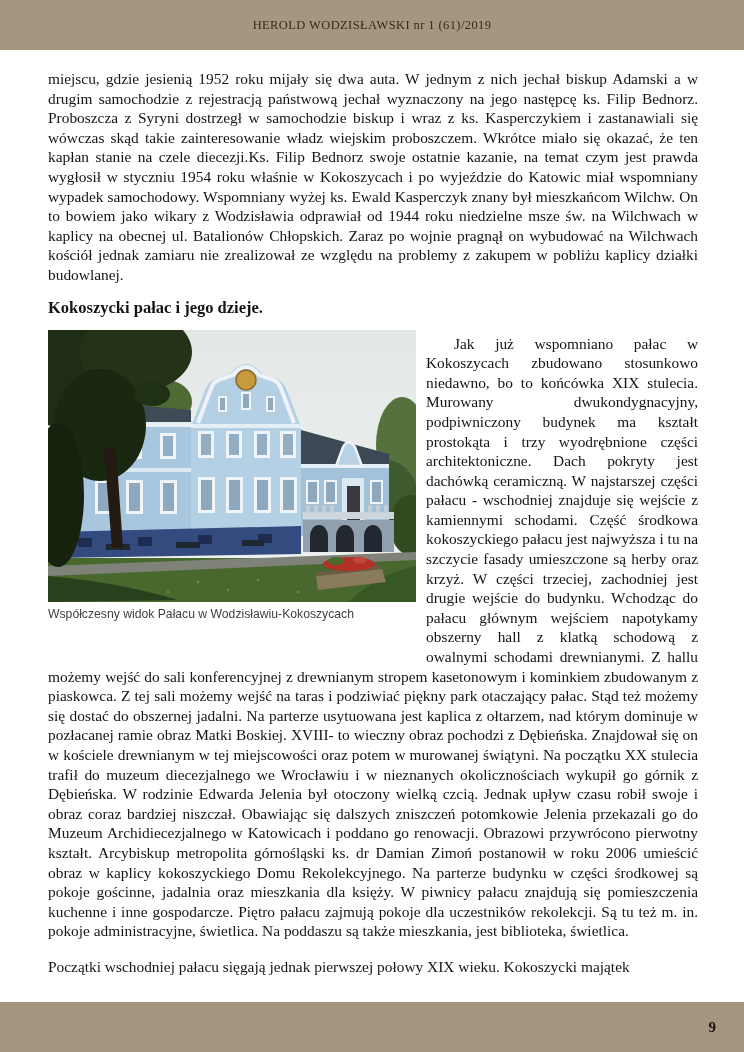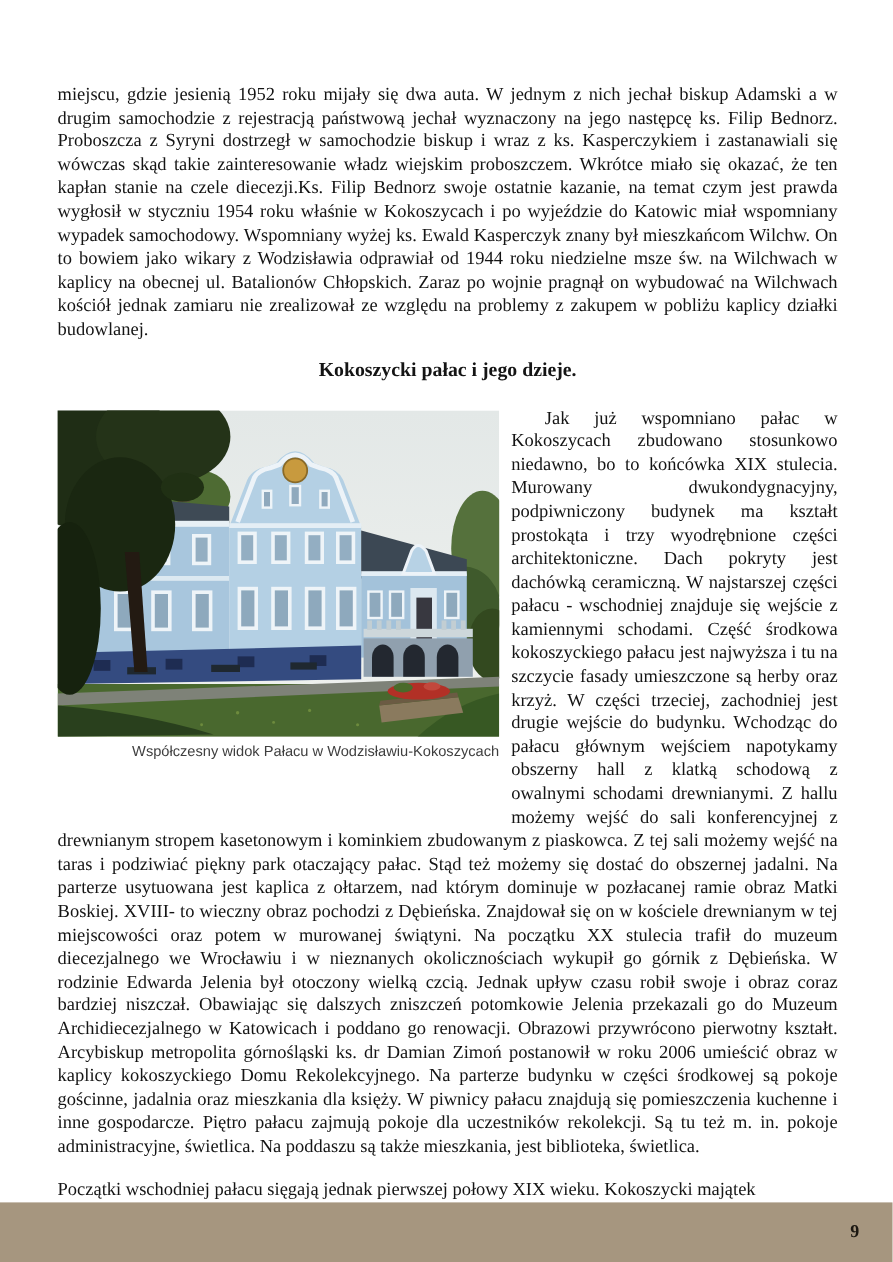--- a/index.html
+++ b/index.html
@@ -58,6 +58,9 @@
 
 <div class="page">
 
+  <div class="band top">
+    <span class="band-title">HEROLD WODZISŁAWSKI nr 1 (61)/2019</span>
+  </div>
 
   <div class="content">
 

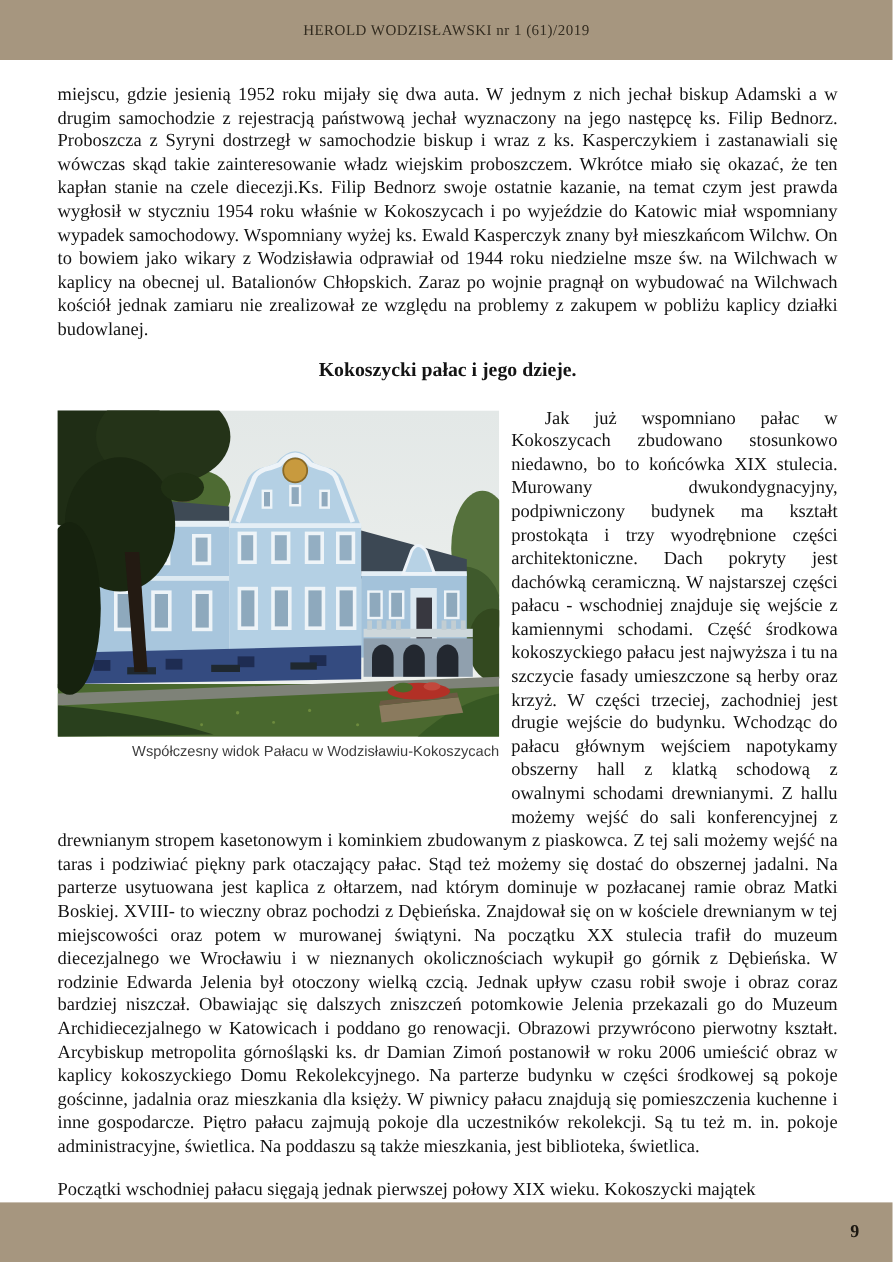--- a/index.html
+++ b/index.html
@@ -34,8 +34,8 @@
     margin:0;
   }
   .section-heading{
-    text-align:center;font-weight:bold;font-size:16.5px;
-    margin:13px 0 21px 0;
+    text-align:left;font-weight:bold;font-size:16.5px;
+    margin:13px 0 9px 0;
   }
   figure.photo-fig{
     float:left;

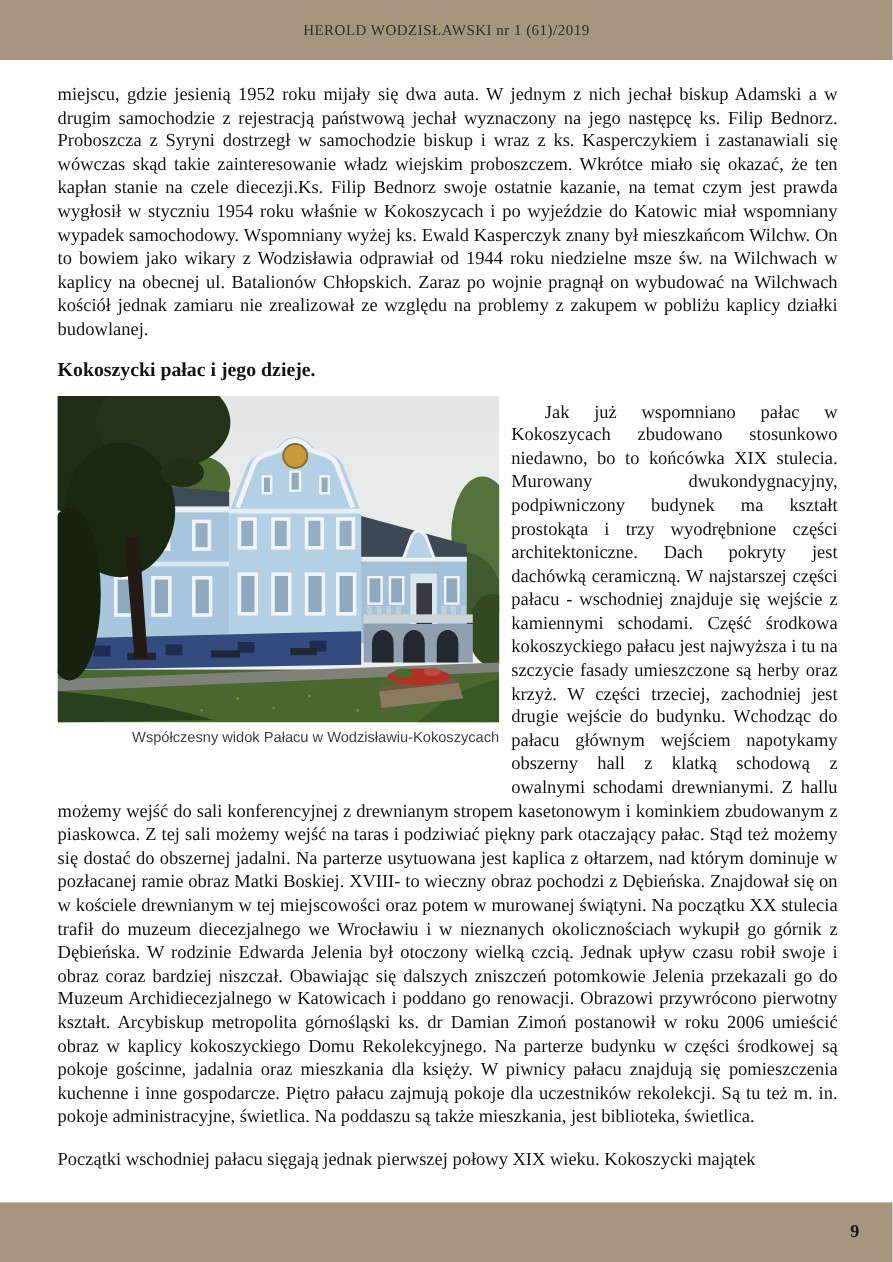--- a/index.html
+++ b/index.html
@@ -45,7 +45,7 @@
   }
   .photo-frame{width:368px;height:272px;display:block;}
   figcaption{
-    text-align:right;
+    text-align:left;
     font-family:"Liberation Sans","DejaVu Sans",sans-serif;
     font-size:12.2px;color:#3f3f3f;
     padding-top:5px;

